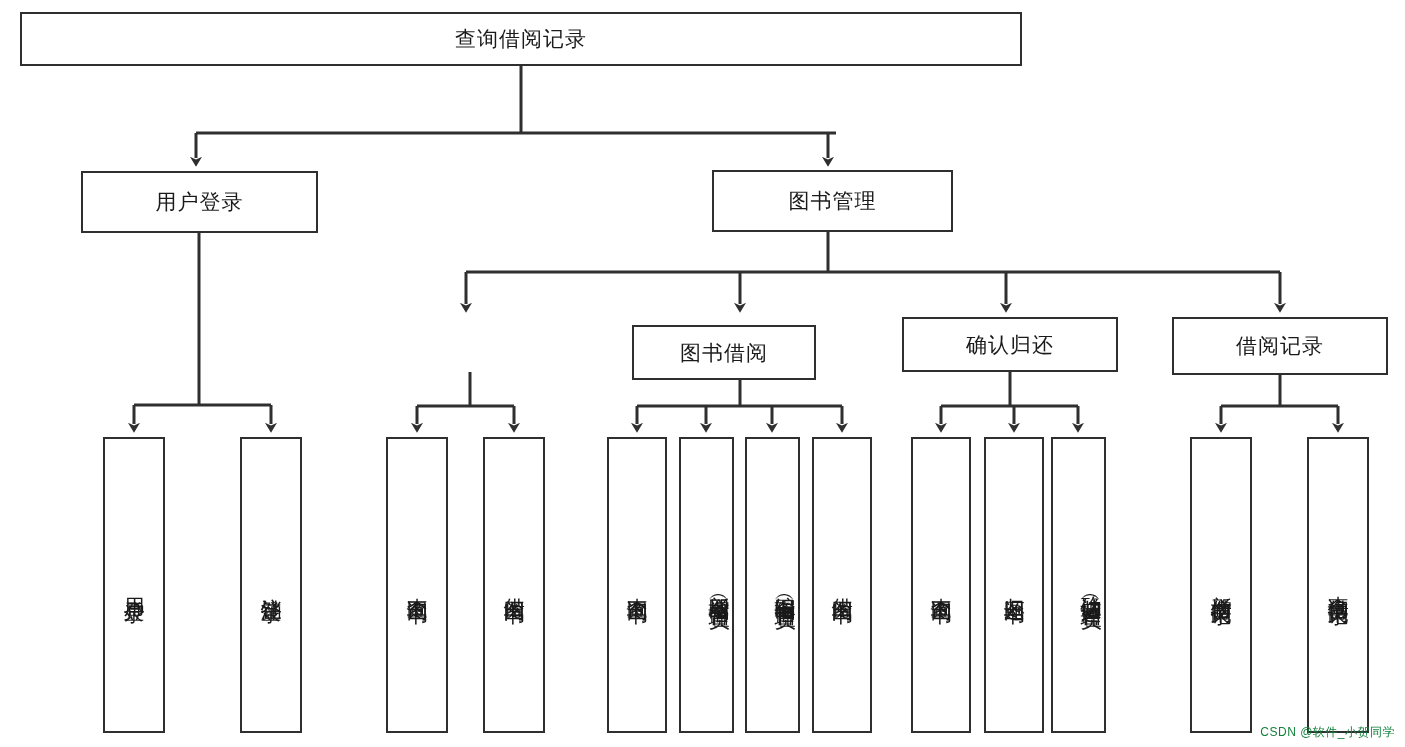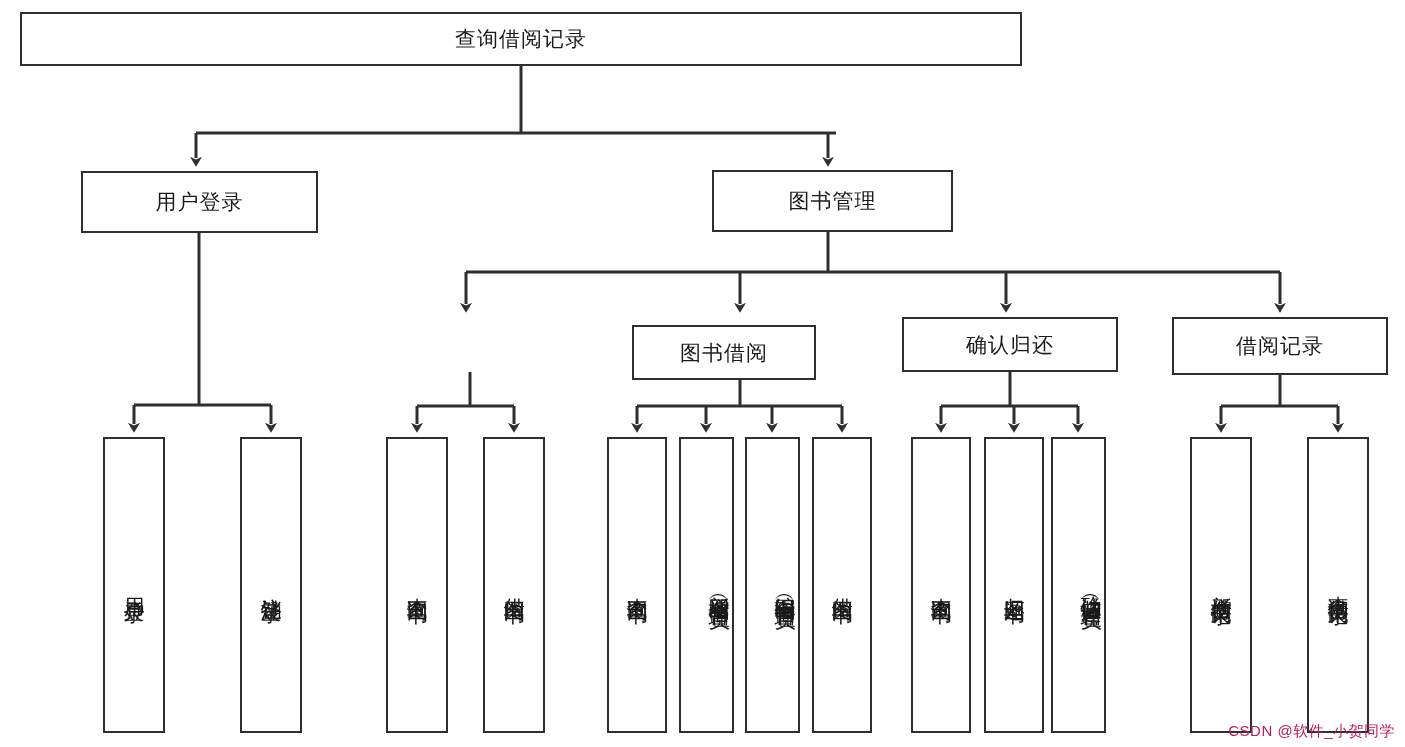--- a/index.html
+++ b/index.html
@@ -25,7 +25,7 @@
   .node.v.tall{align-items:center;padding-top:0;}
   .watermark{
     position:absolute;right:10px;bottom:6px;
-    font-size:15px;color:#be185d;letter-spacing:.5px;
+    font-size:12px;color:#15803d;letter-spacing:.5px;
     user-select:none;white-space:nowrap;
   }
 </style>

